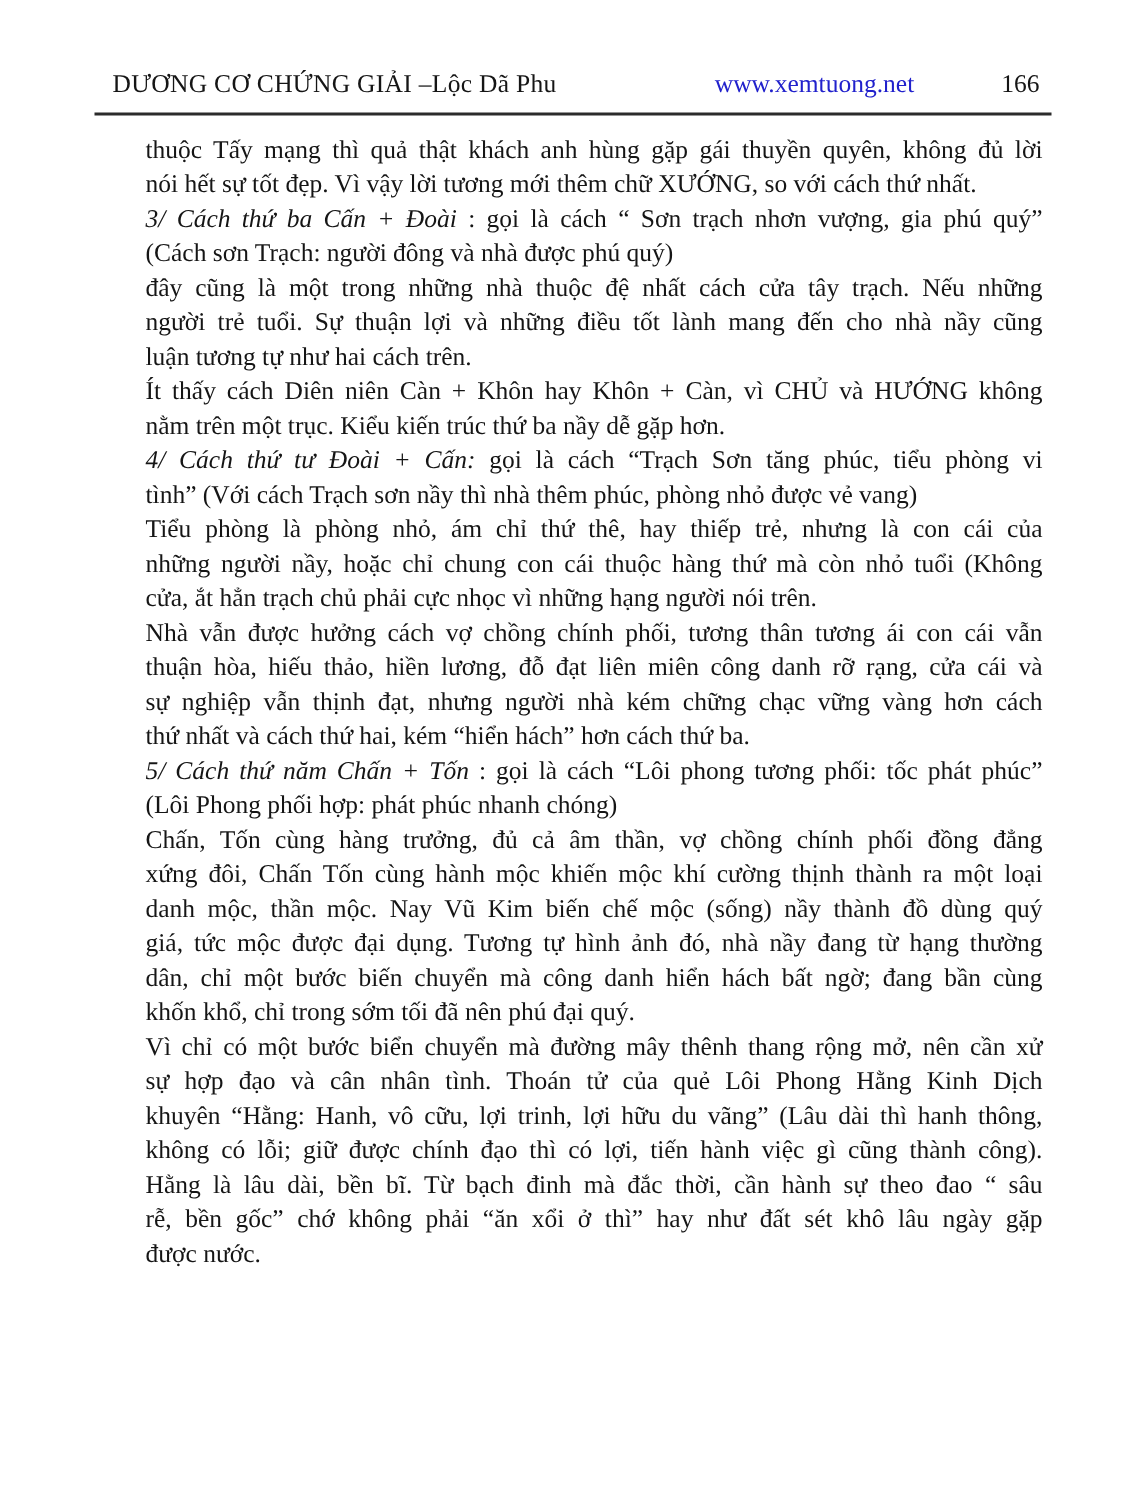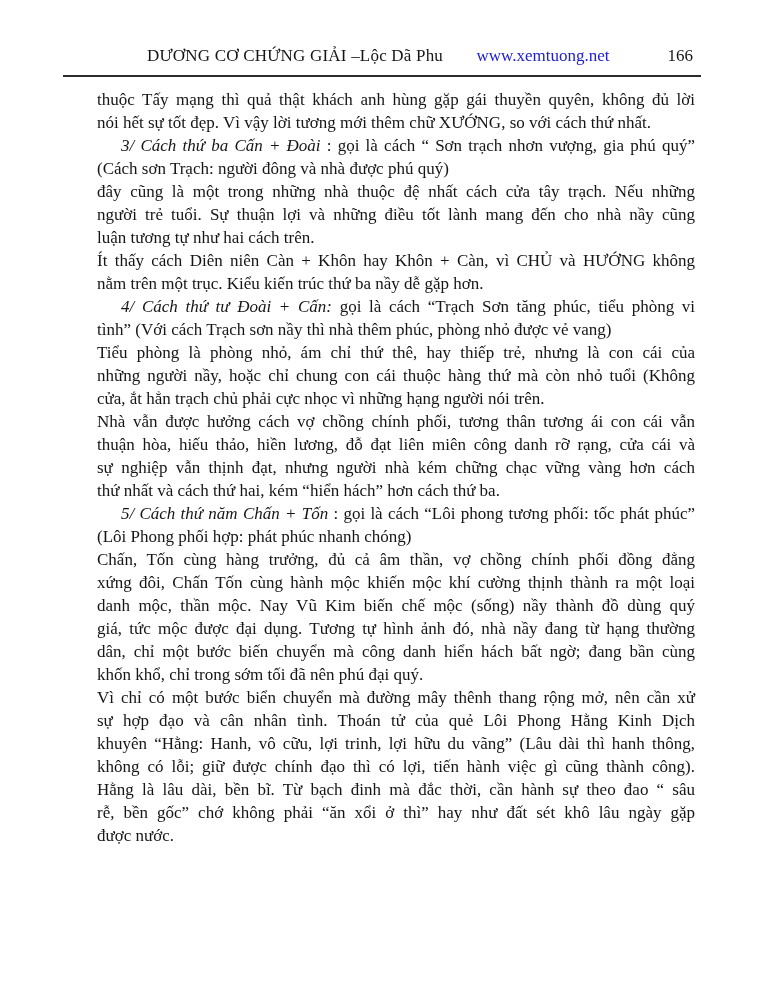--- a/index.html
+++ b/index.html
@@ -13,9 +13,8 @@
   .page { position: relative; width: 765px; height: 990px; background: #ffffff; }
   .header {
     display: flex; align-items: baseline;
-    padding: 46px 72px 0 104px;
+    padding: 46px 72px 0 75px;
     font-size: 17px;
-    margin-left: 43px;
   }
   .header-title { flex: 1 1 auto; letter-spacing: 0.2px; }
   .header-link {

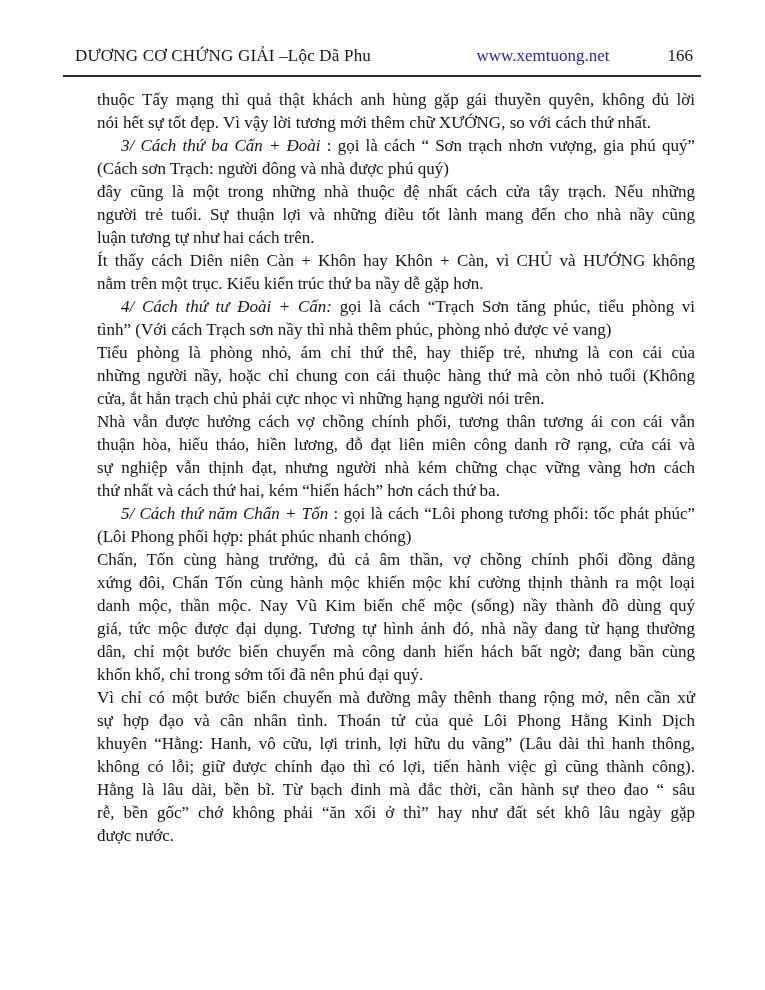--- a/index.html
+++ b/index.html
@@ -35,7 +35,7 @@
   }
   .line { min-height: 23px; }
   .line.j { text-align: justify; text-align-last: justify; }
-  .it { font-style: italic; margin-left: 24px; }
+  .it { font-style: italic; }
 </style>
 </head>
 <body>

